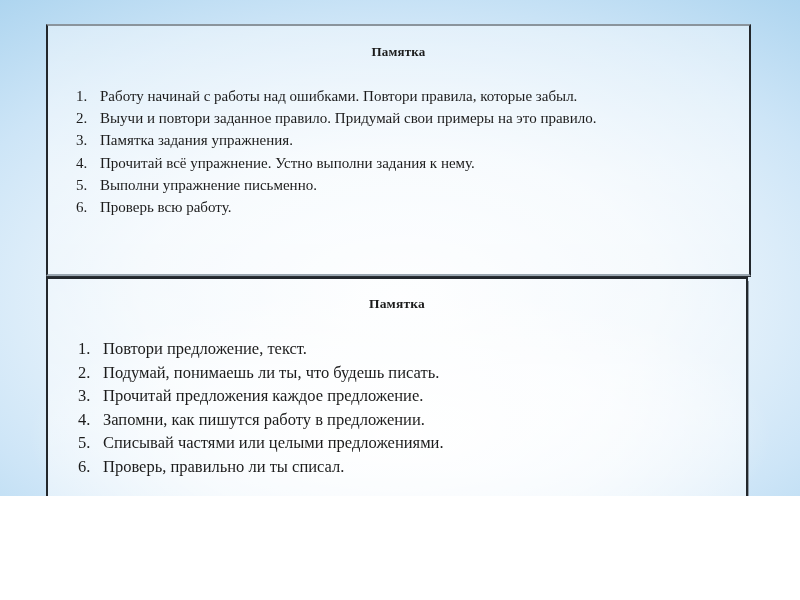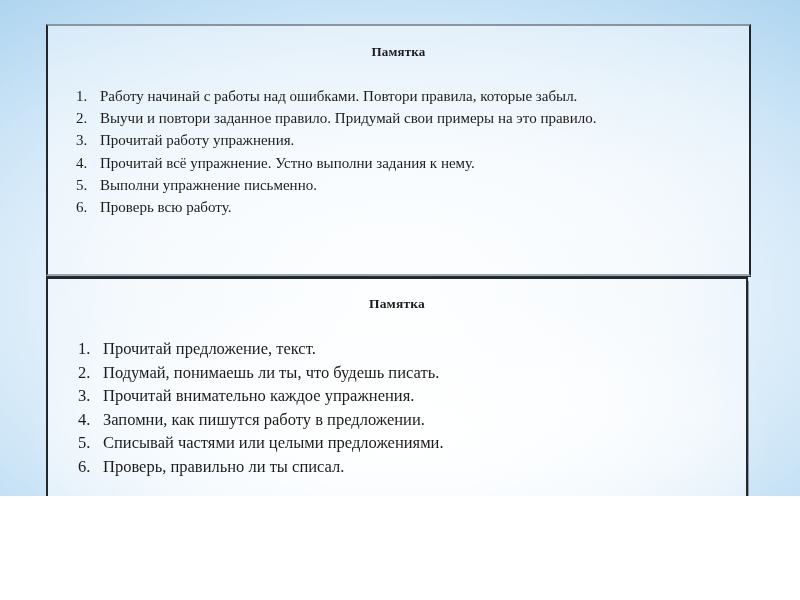--- a/index.html
+++ b/index.html
@@ -80,7 +80,7 @@
         </li>
         <li>
           <span class="num">3.</span>
-          <span class="txt">Прочитай работу упражнения.</span>
+          <span class="txt">Памятка задания упражнения.</span>
         </li>
         <li>
           <span class="num">4.</span>

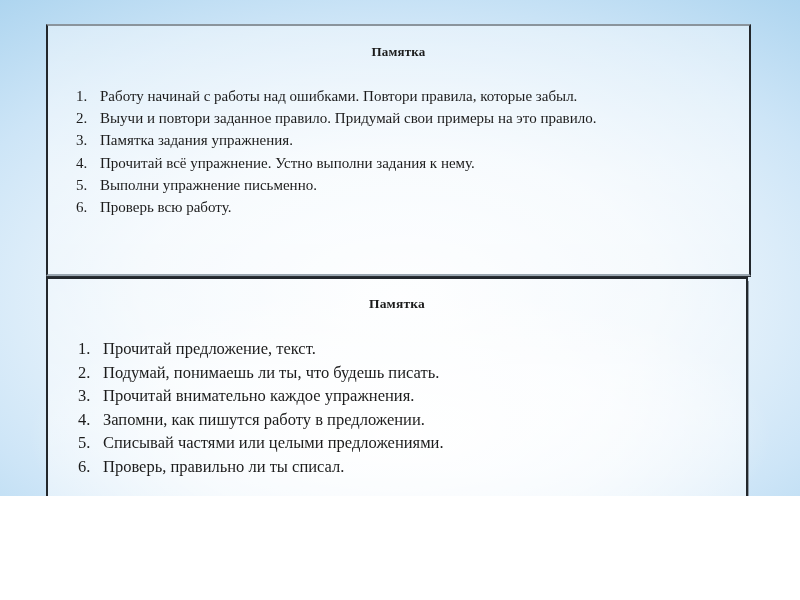--- a/index.html
+++ b/index.html
@@ -104,7 +104,7 @@
     <ol class="memo-list">
         <li>
           <span class="num">1.</span>
-          <span class="txt">Прочитай предложение, текст.</span>
+          <span class="txt">Повтори предложение, текст.</span>
         </li>
         <li>
           <span class="num">2.</span>

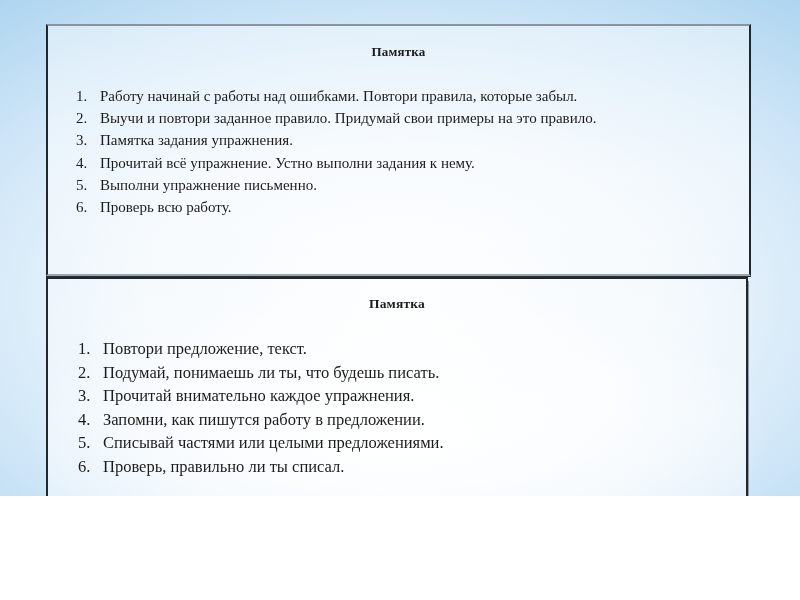--- a/index.html
+++ b/index.html
@@ -112,7 +112,7 @@
         </li>
         <li>
           <span class="num">3.</span>
-          <span class="txt">Прочитай внимательно каждое упражнения.</span>
+          <span class="txt">Прочитай предложения каждое предложение.</span>
         </li>
         <li>
           <span class="num">4.</span>

